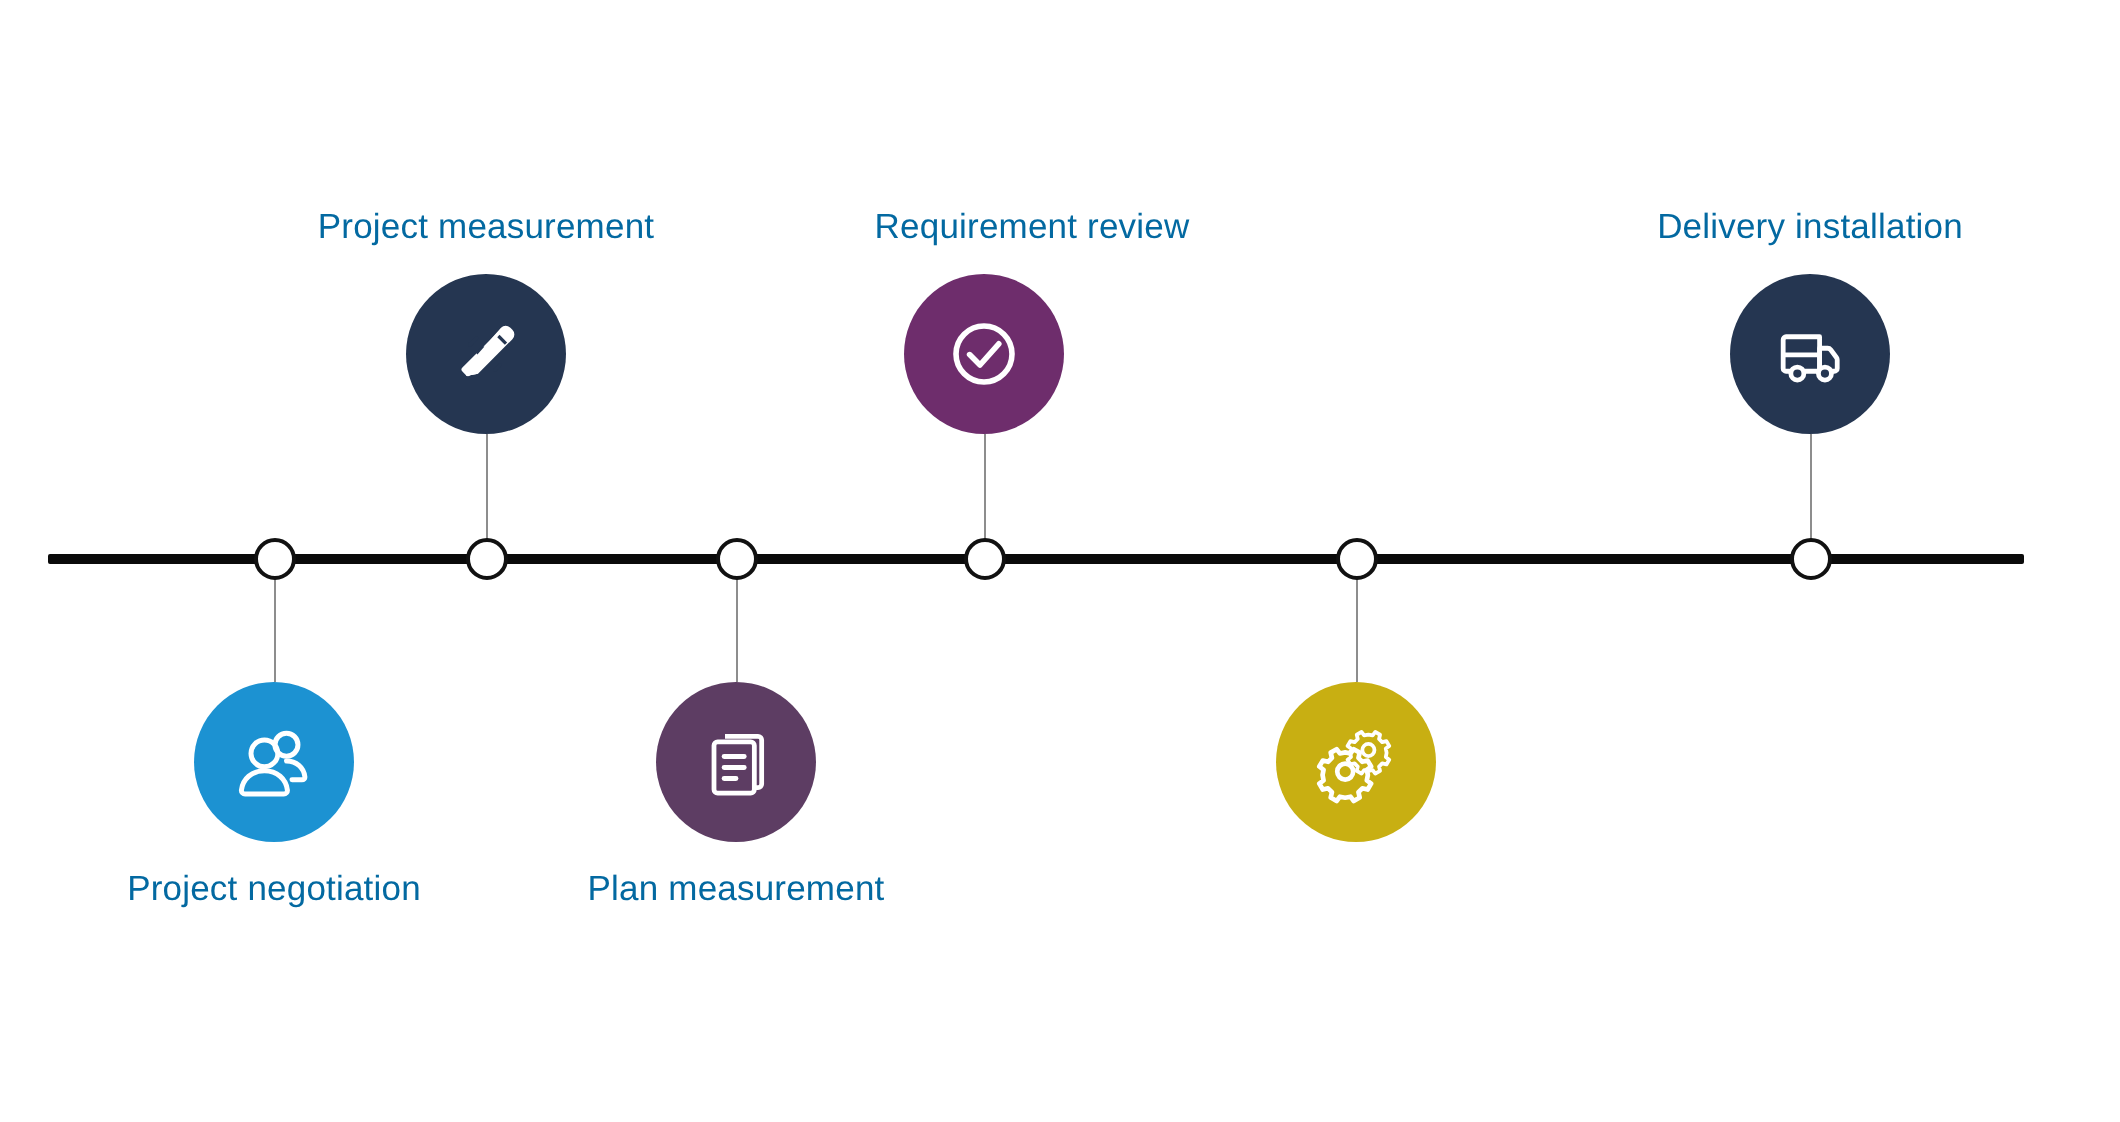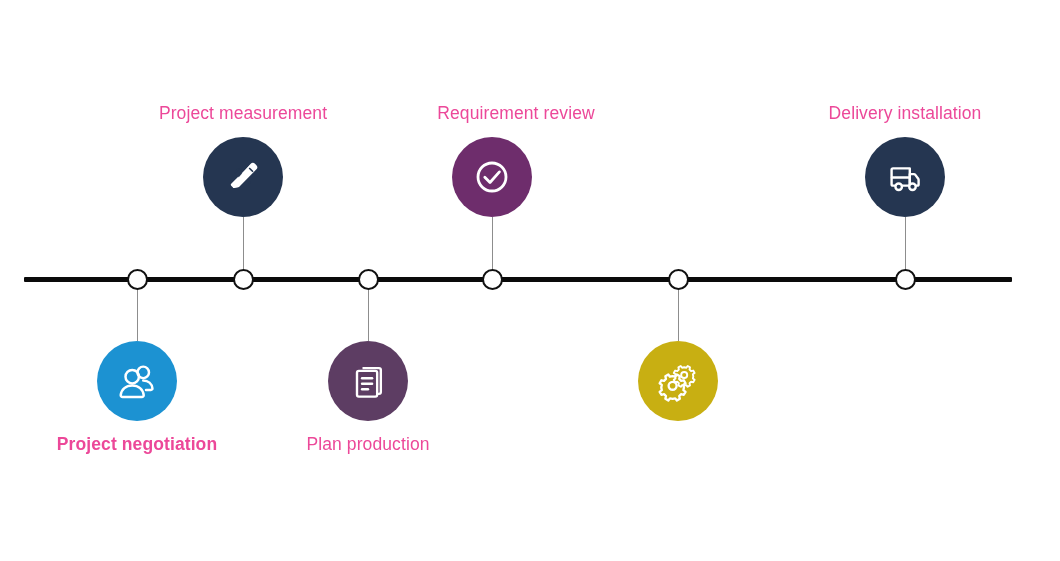--- a/index.html
+++ b/index.html
@@ -65,7 +65,7 @@
   .label {
     position: absolute;
     font-size: 17.5px;
-    color: #ec4899;
+    color: #0369a1;
     white-space: nowrap;
     letter-spacing: 0.1px;
     text-align: right;

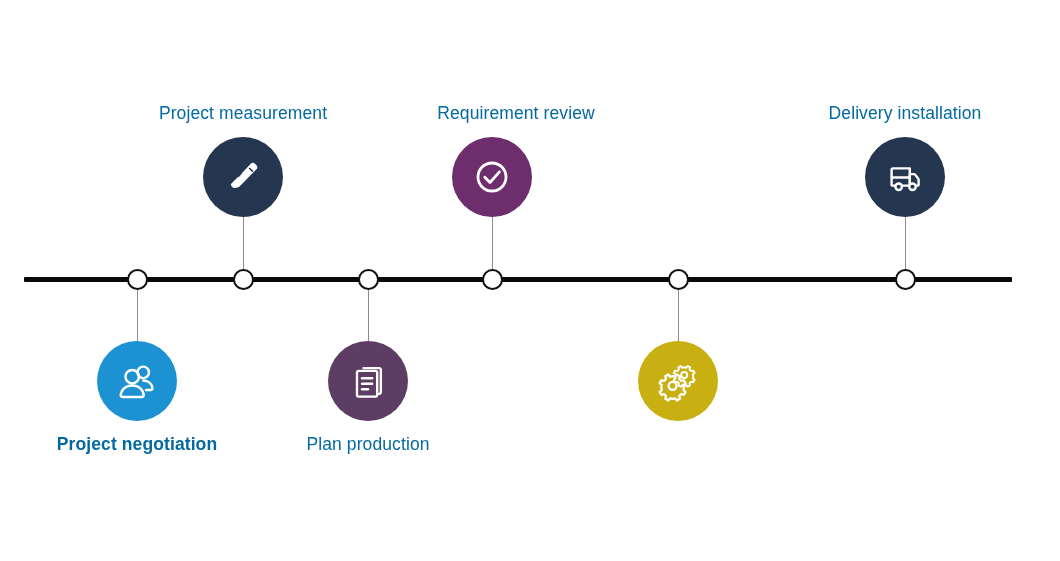--- a/index.html
+++ b/index.html
@@ -92,7 +92,7 @@
       </svg>
     </span>
   </div>
-  <div class="label" style="left:137px; top:434px;font-weight:bold;">Project negotiation</div>
+  <div class="label" style="left:137px; top:434px;">Project negotiation</div>
 
   <div class="stem" style="left:243px; top:217px; height:62px;"></div>
   <div class="node" style="left:232.5px; top:268.5px;"></div>

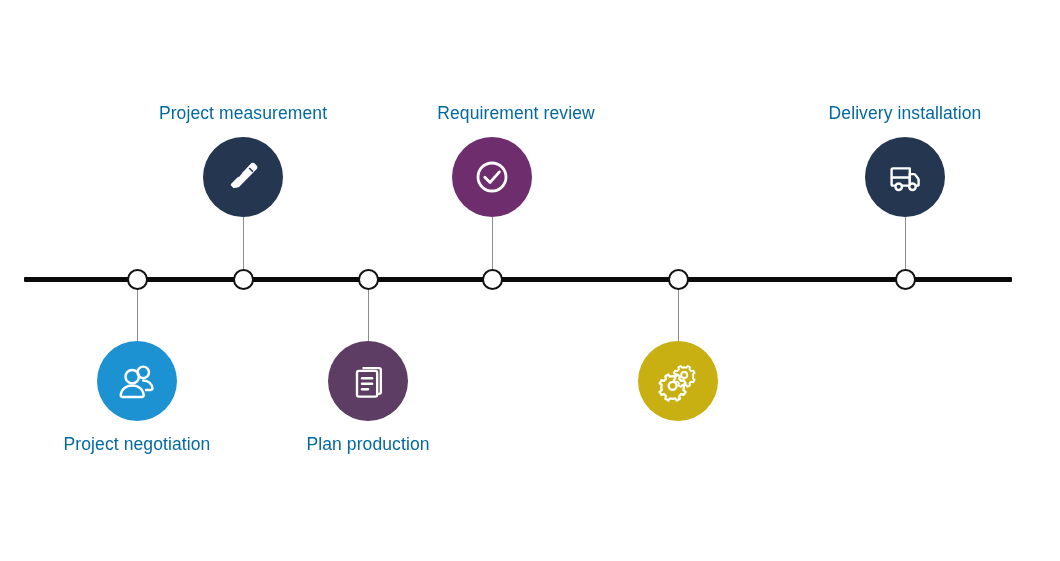--- a/index.html
+++ b/index.html
@@ -135,7 +135,7 @@
       </svg>
     </span>
   </div>
-  <div class="label" style="left:368px; top:434px;">Plan production</div>
+  <div class="label" style="left:368px; top:434px;">Plan measurement</div>
 
   <div class="stem" style="left:492px; top:217px; height:62px;"></div>
   <div class="node" style="left:481.5px; top:268.5px;"></div>

